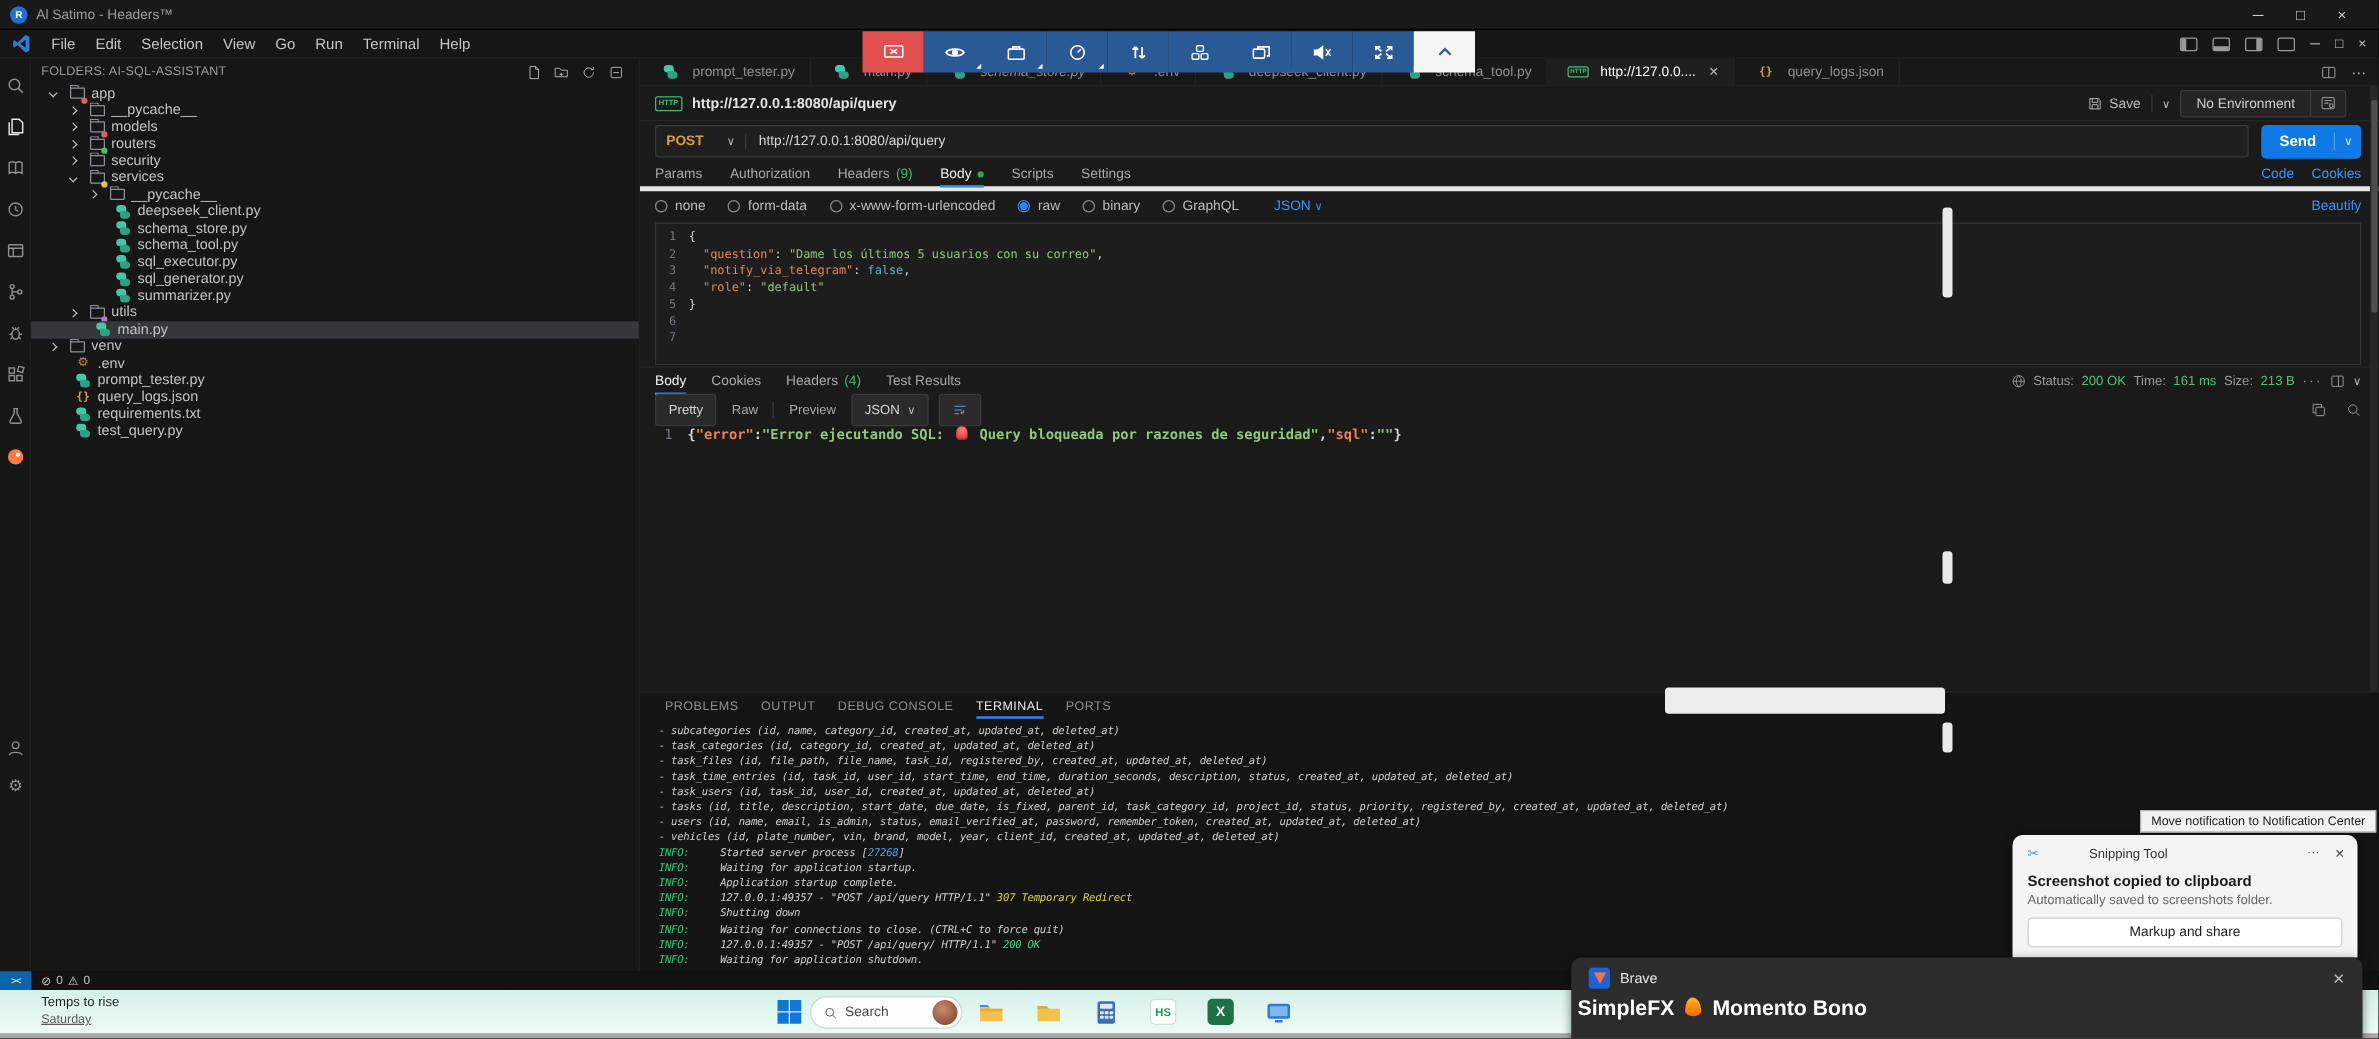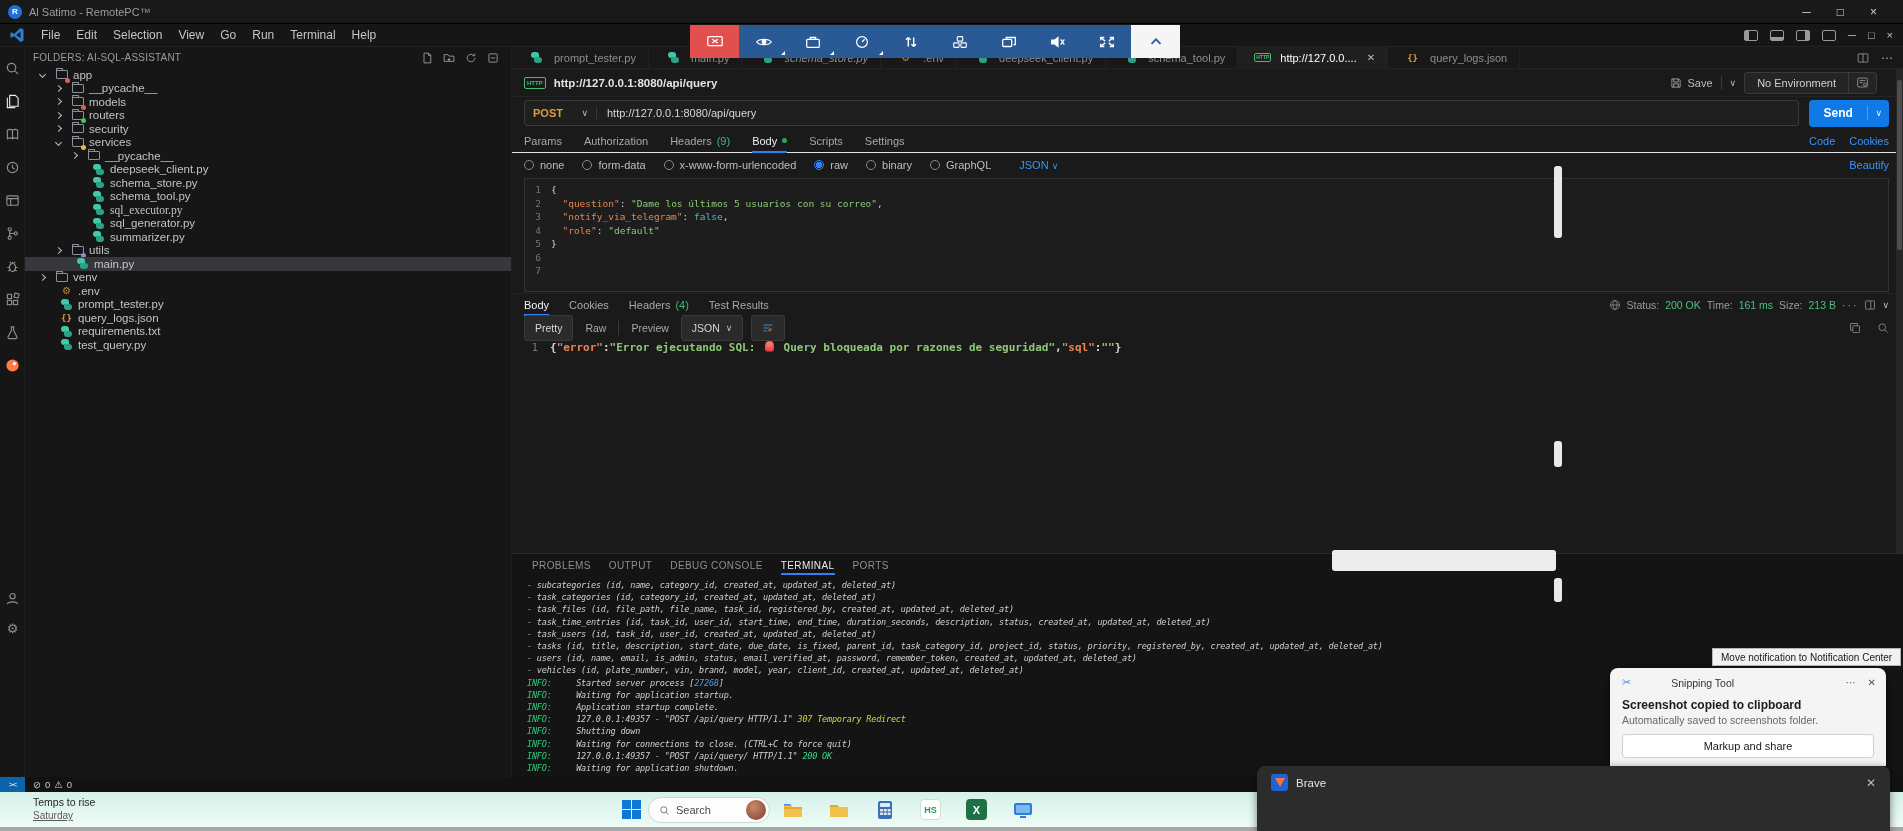--- a/index.html
+++ b/index.html
@@ -172,7 +172,7 @@
 
   <div class="abs" id="rpc-bar">
     <div id="rpc-logo">R</div>
-    <div id="rpc-title">Al Satimo - RemotePC™</div>
+    <div id="rpc-title">Al Satimo - Headers™</div>
     <div id="rpc-controls">
       <span>─</span>
       <span>□</span>

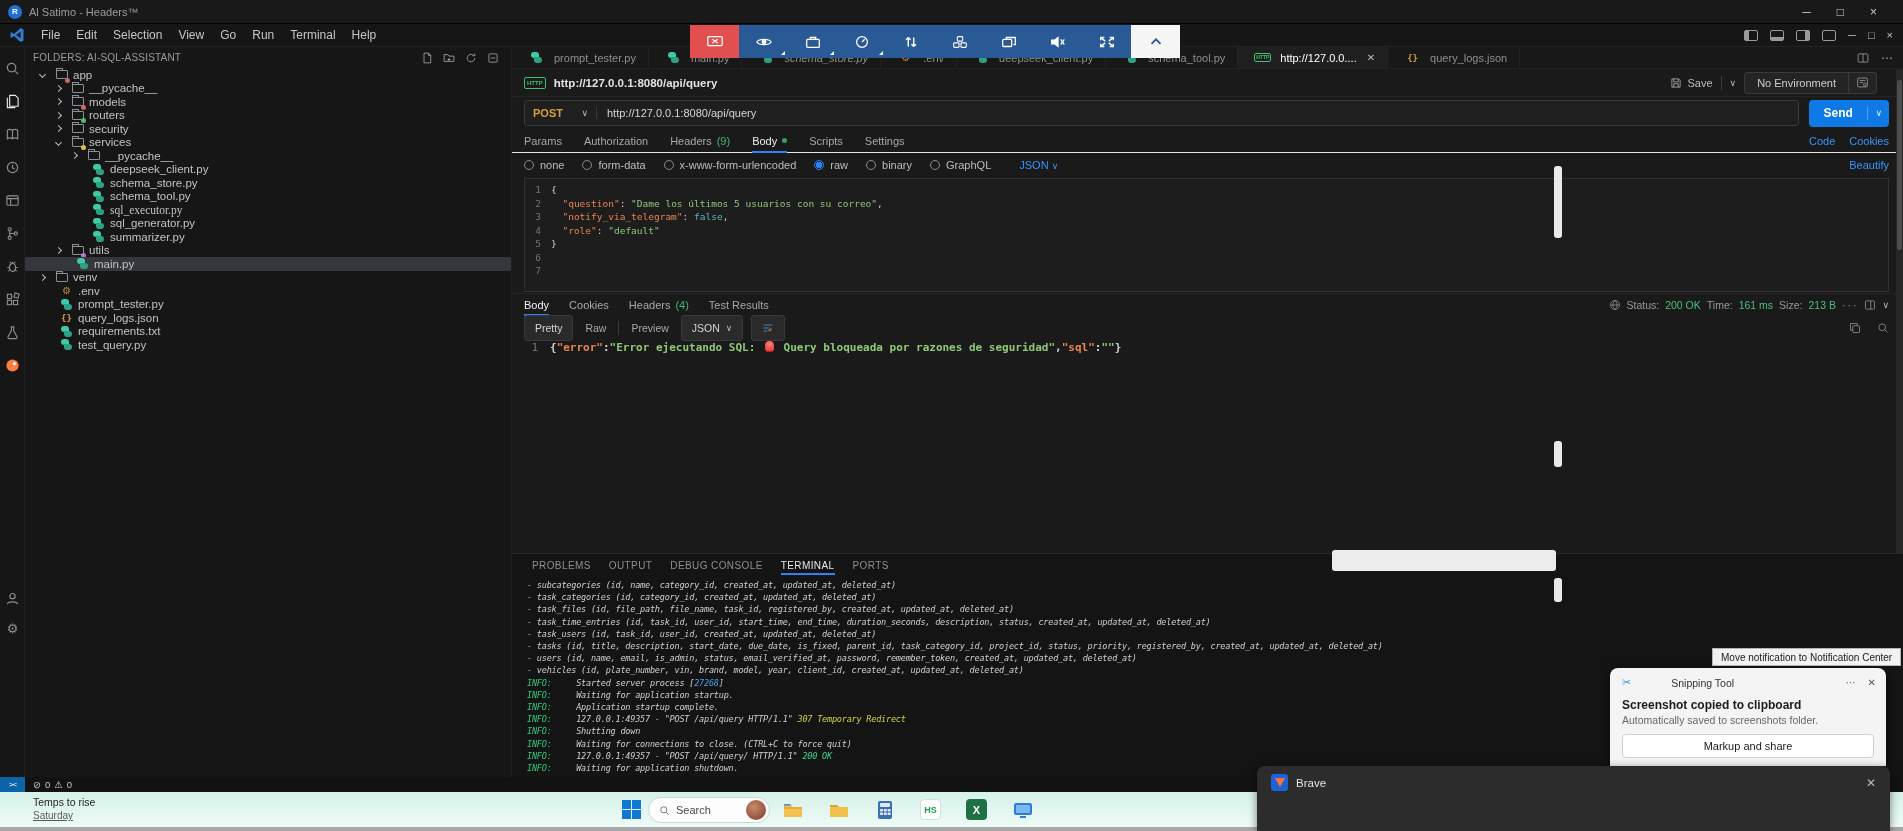--- a/index.html
+++ b/index.html
@@ -83,7 +83,7 @@
   #send-label{flex:1;text-align:center;font-size:12px;font-weight:bold;}
   #send-btn .vsep{background:#4ba0f0;}
   #send-btn .chev-txt{color:#e8f2ff;padding:0 7px;}
-  #reqtabs-row{top:82px;height:24px;padding:0 14px 0 12px;gap:22px;border-bottom:1px solid #e5e5e5;}
+  #reqtabs-row{top:82px;height:24px;padding:0 14px 0 12px;gap:22px;border-bottom:4px solid #e5e5e5;}
   .ptab{font-size:11px;color:#a8a8a8;height:100%;display:flex;align-items:center;gap:5px;position:relative;}
   .ptab.active{color:#f0f0f0;}
   .ptab.active::after{content:"";position:absolute;left:0;right:0;bottom:-1px;height:2px;background:#2f81f7;}

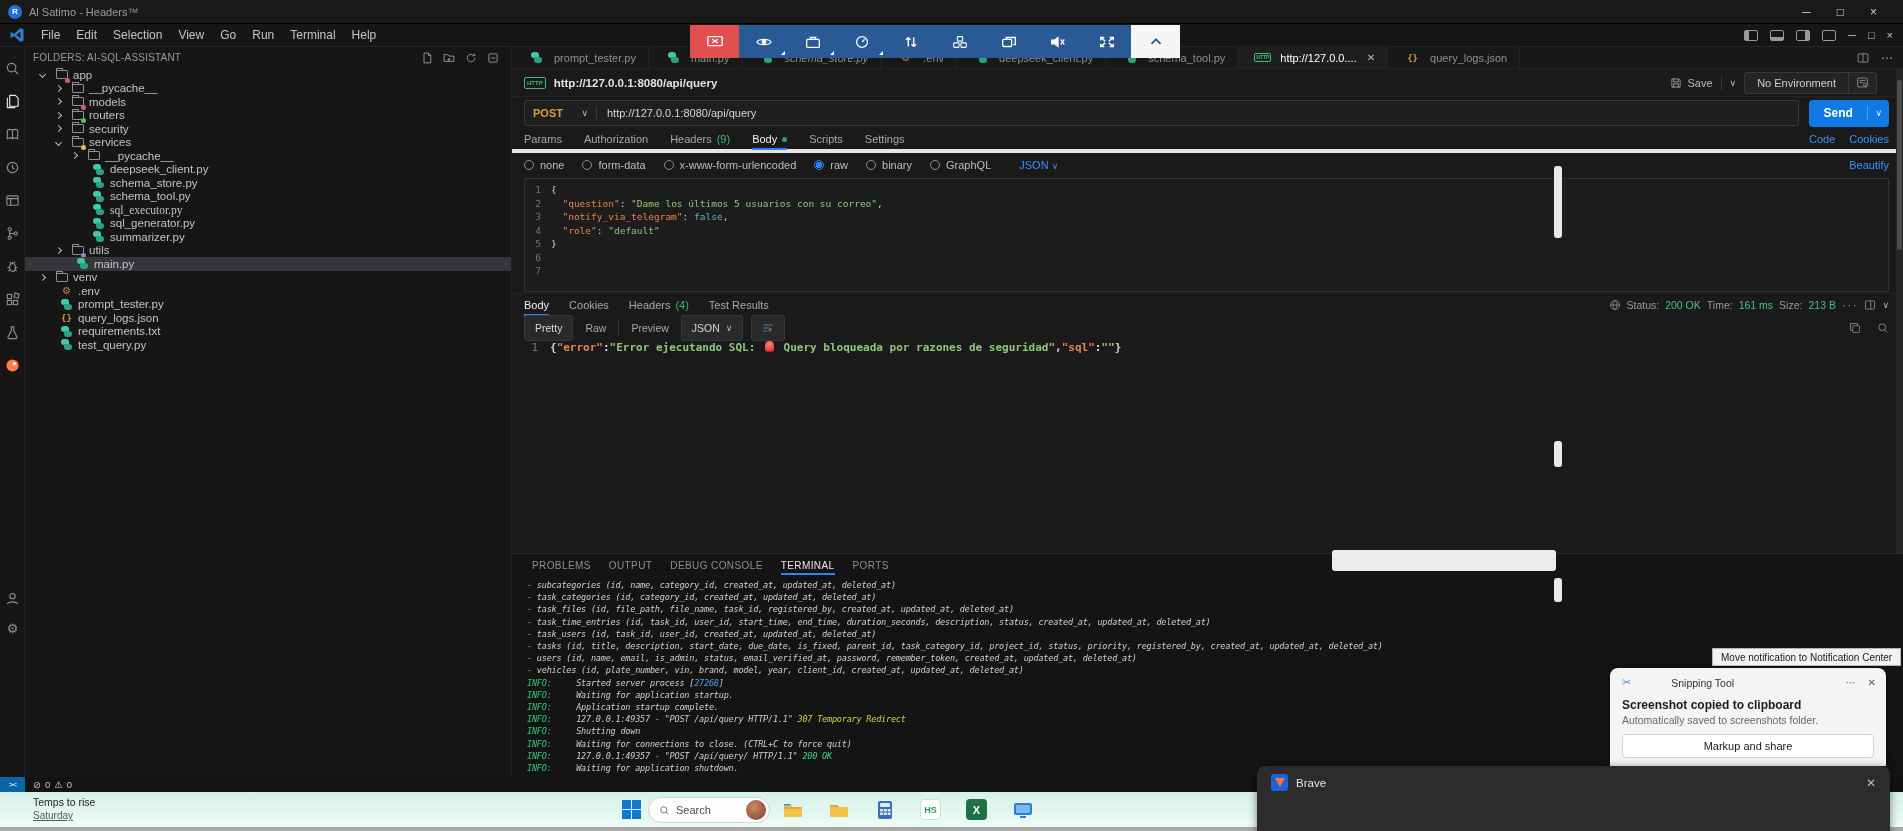--- a/index.html
+++ b/index.html
@@ -448,7 +448,7 @@
           </span>
           <span>schema_tool.py</span>
         </div>
-        <div class="trow" style="padding-left: 61px; font-family: Liberation Serif, serif;">
+        <div class="trow" style="padding-left: 61px;">
           <span class="ticon">
             <span class="py-ic"></span>
           </span>

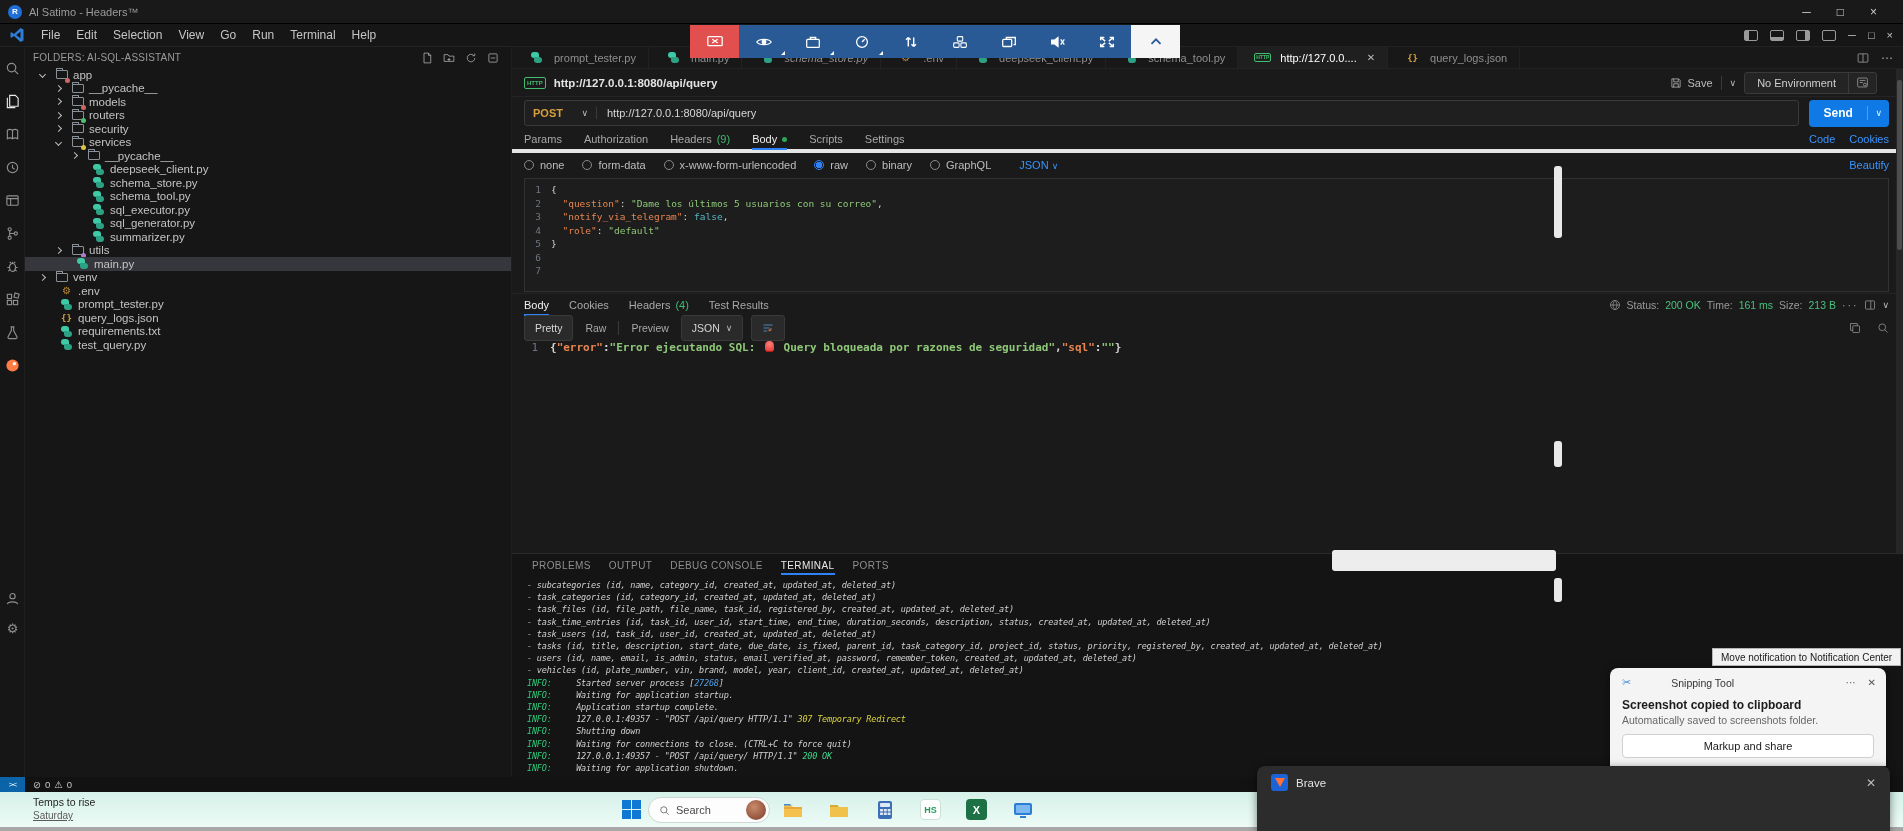--- a/index.html
+++ b/index.html
@@ -907,6 +907,7 @@
       <span id="brave-app">Brave</span>
       <span id="brave-x">✕</span>
     </div>
+    <div id="brave-title">SimpleFX <span class="em-flame"></span> Momento Bono</div>
   </div>
 
 </div>

